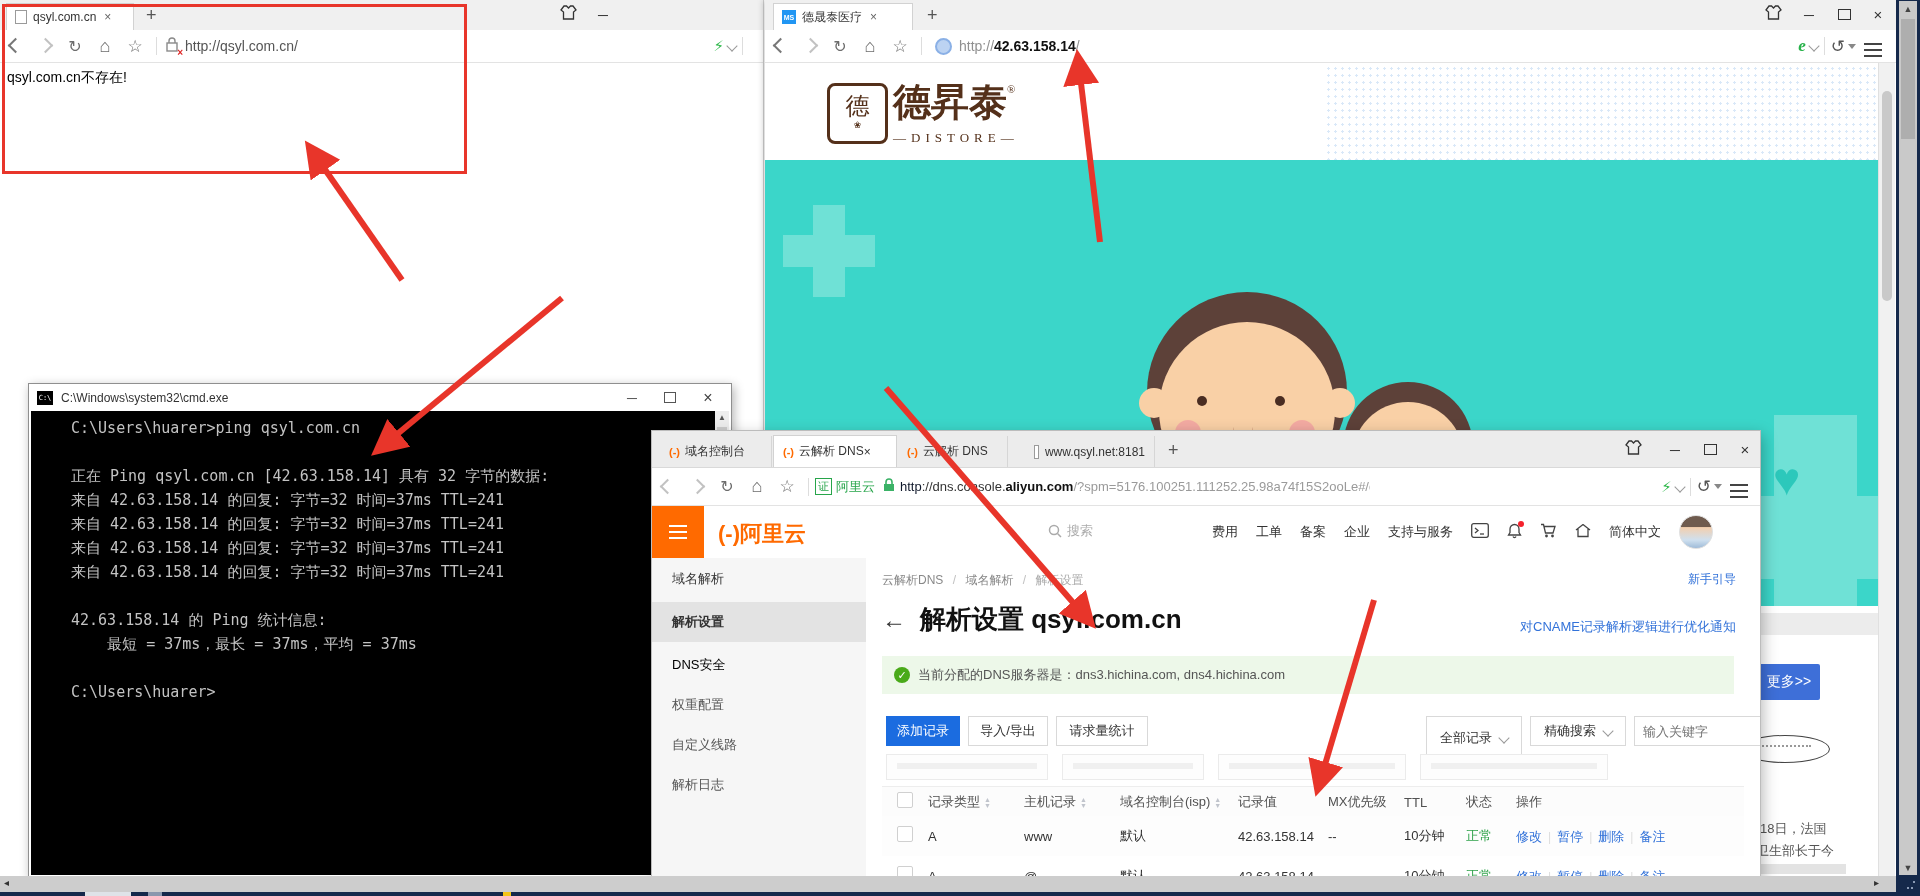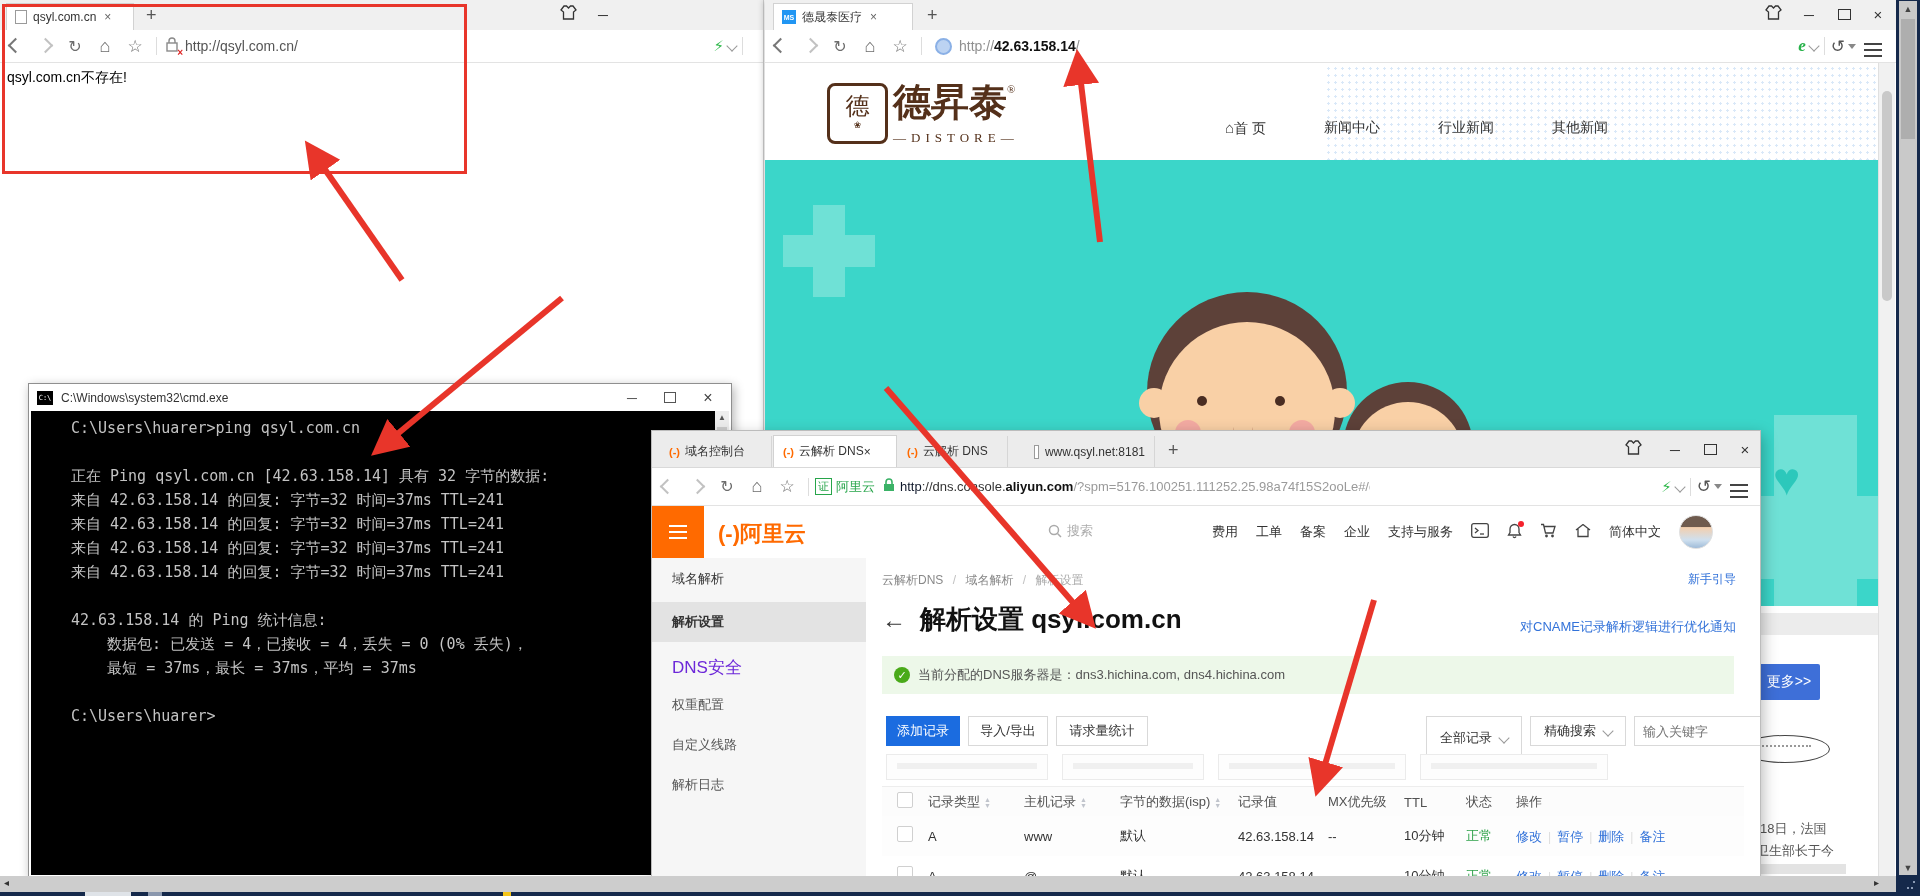--- a/index.html
+++ b/index.html
@@ -153,12 +153,6 @@
       <div class="abs" style="left:128px;top:14px;color:#54301a;font-family:'Liberation Serif','DejaVu Serif',serif;" data-name="site-logo">
         <span style="font-size:38px;font-weight:bold;" data-name="logo-name">德昇泰</span><span style="font-size:11px;vertical-align:22px;" data-name="registered-mark">®</span>
         <div style="font-size:13px;letter-spacing:5px;margin-top:2px;" data-name="logo-sub">—DISTORE—</div>
-      </div>
-      <div class="abs" style="left:460px;top:50px;width:640px;height:30px;display:flex;gap:58px;font-size:14px;color:#333;align-items:center;" data-name="site-nav">
-        <span data-name="nav-home"><span data-name="home-icon" style="font-size:15px;">⌂</span><span>首 页</span></span>
-        <span data-name="nav-news-center">新闻中心</span>
-        <span data-name="nav-industry-news">行业新闻</span>
-        <span data-name="nav-other-news">其他新闻</span>
       </div>
 
       <div class="abs" style="left:0;top:97px;width:1113px;height:446px;background:#3bd6c9;overflow:hidden;" data-name="hero-banner">

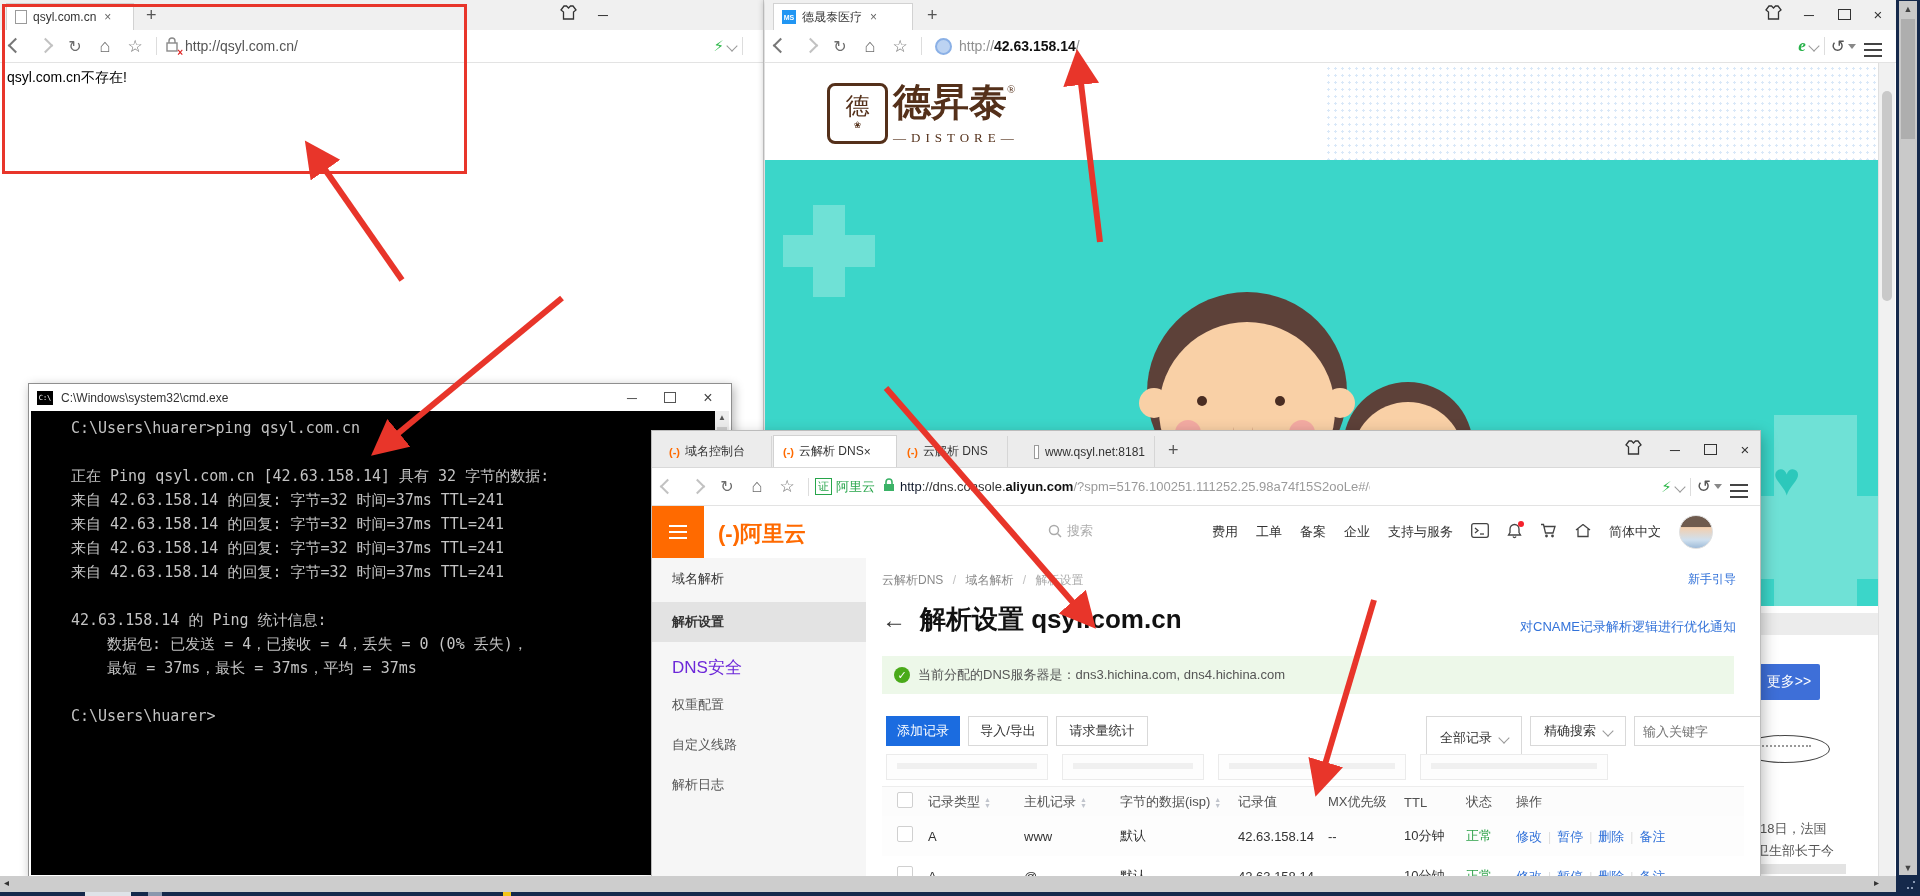--- a/index.html
+++ b/index.html
@@ -219,7 +219,6 @@
         <div class="cmd-line">来自 42.63.158.14 的回复: 字节=32 时间=37ms TTL=241</div>
         <div class="cmd-line"></div>
         <div class="cmd-line">42.63.158.14 的 Ping 统计信息:</div>
-        <div class="cmd-line">    数据包: 已发送 = 4，已接收 = 4，丢失 = 0 (0% 丢失)，</div>
         <div class="cmd-line">    最短 = 37ms，最长 = 37ms，平均 = 37ms</div>
         <div class="cmd-line"></div>
         <div class="cmd-line">C:\Users\huarer&gt;</div>

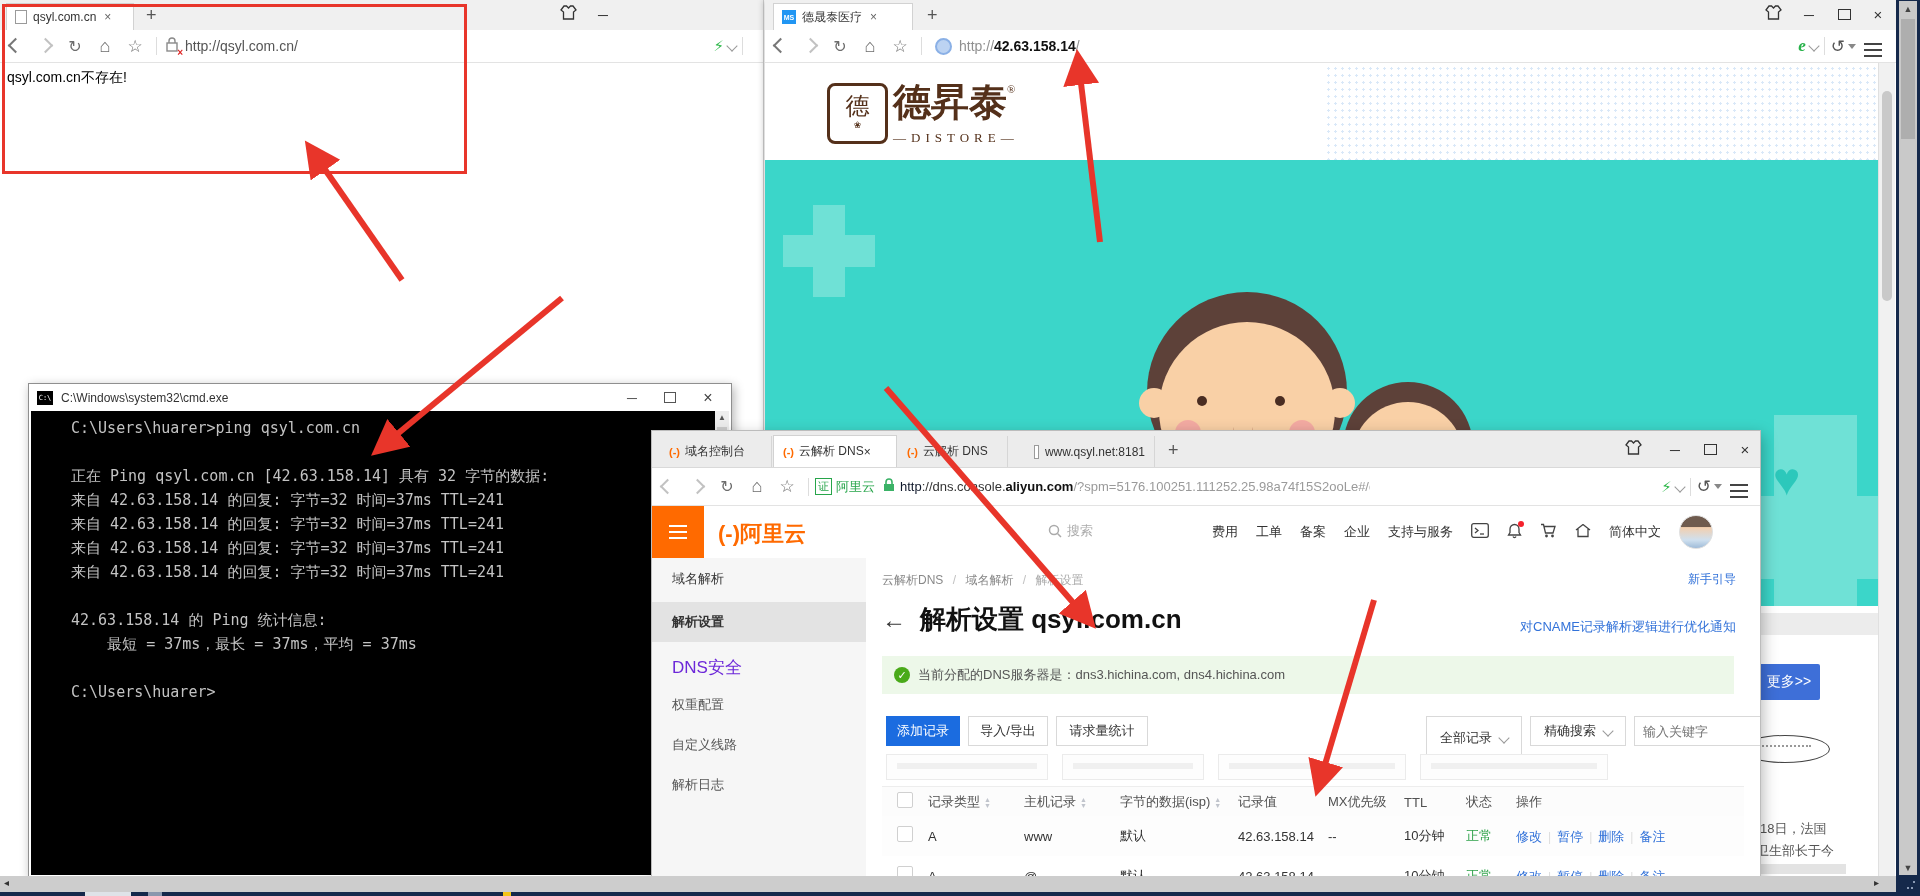--- a/index.html
+++ b/index.html
@@ -331,7 +331,7 @@
       <div class="abs" style="left:0;top:44px;width:214px;height:40px;background:#e3e3e3;display:flex;align-items:center;" data-name="sidebar-item-setting-selected">
         <span style="margin-left:20px;font-size:13px;font-weight:bold;color:#333;">解析设置</span>
       </div>
-      <div class="abs" style="left:20px;top:98px;font-size:17px;color:#6d28d9;" data-name="sidebar-item-dns-security">DNS安全</div>
+      <div class="abs" style="left:20px;top:98px;font-size:13px;color:#000000;" data-name="sidebar-item-dns-security">DNS安全</div>
       <div class="abs" style="left:20px;top:138px;font-size:13px;color:#555;" data-name="sidebar-item-weight-config">权重配置</div>
       <div class="abs" style="left:20px;top:178px;font-size:13px;color:#555;" data-name="sidebar-item-custom-line">自定义线路</div>
       <div class="abs" style="left:20px;top:218px;font-size:13px;color:#555;" data-name="sidebar-item-resolve-log">解析日志</div>

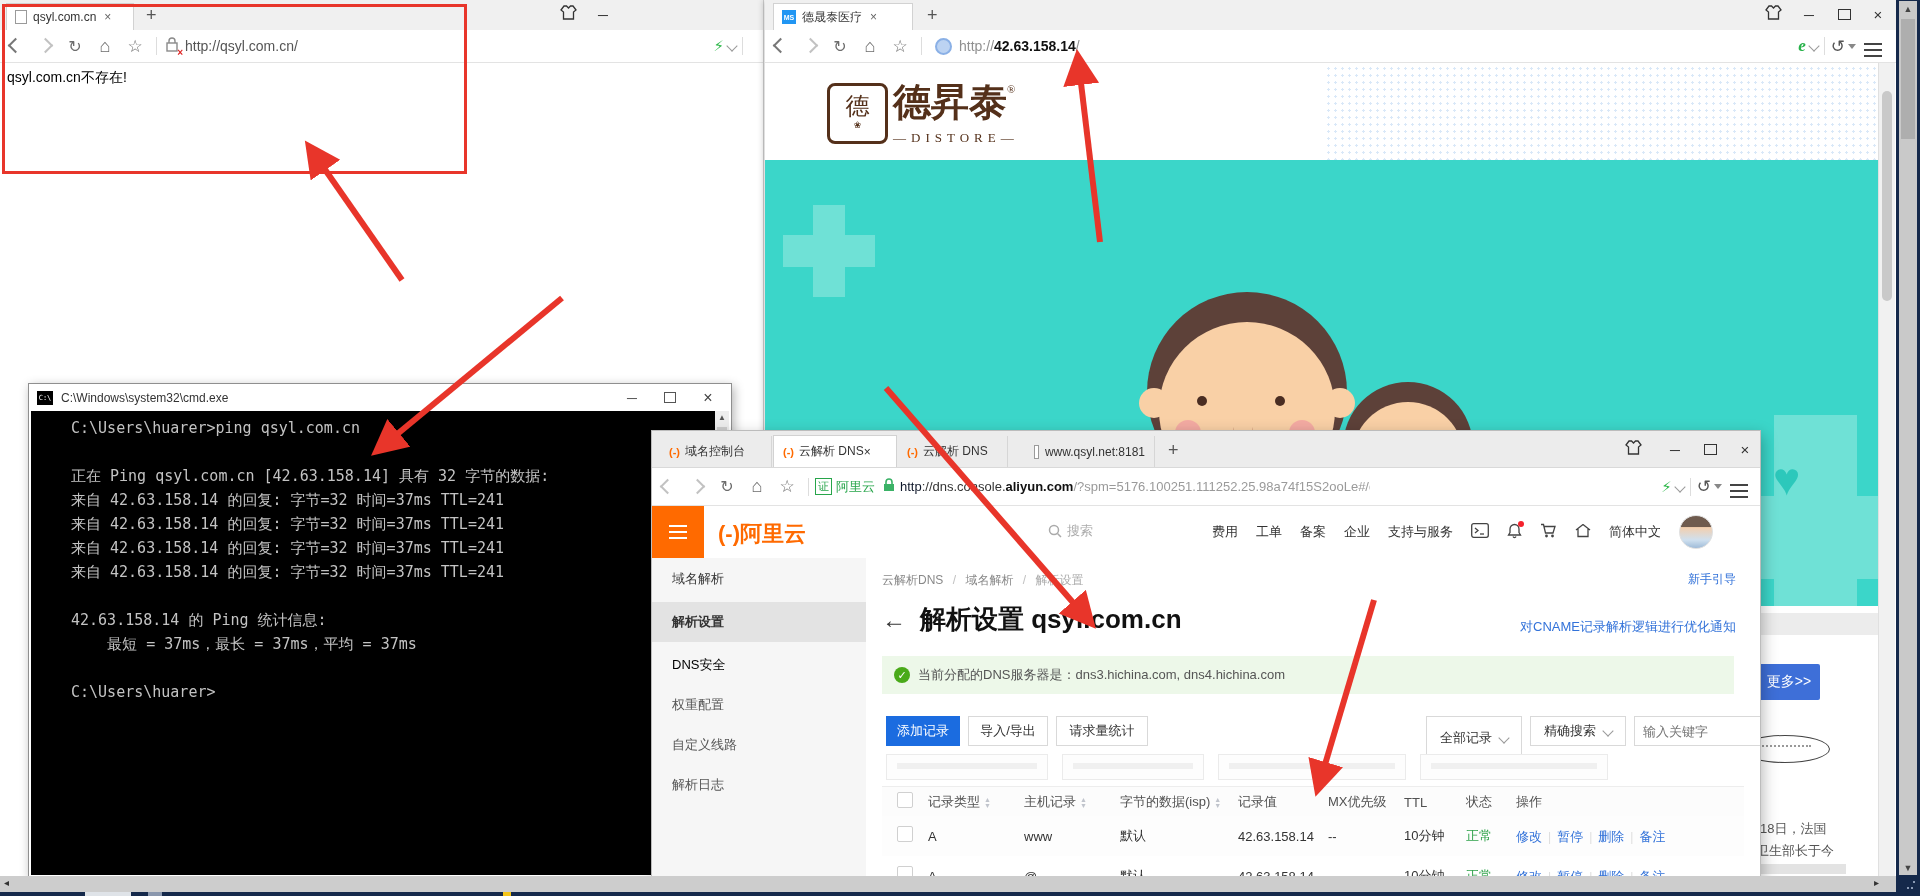--- a/index.html
+++ b/index.html
@@ -397,7 +397,7 @@
               <span>▲</span>
               <span>▼</span>
             </span></span>
-        <span class="th" style="width:118px;" data-name="col-line"><span>字节的数据(isp)</span><span class="sortic" data-name="sort-icon">
+        <span class="th" style="width:118px;" data-name="col-line"><span>域名控制台(isp)</span><span class="sortic" data-name="sort-icon">
               <span>▲</span>
               <span>▼</span>
             </span></span>

